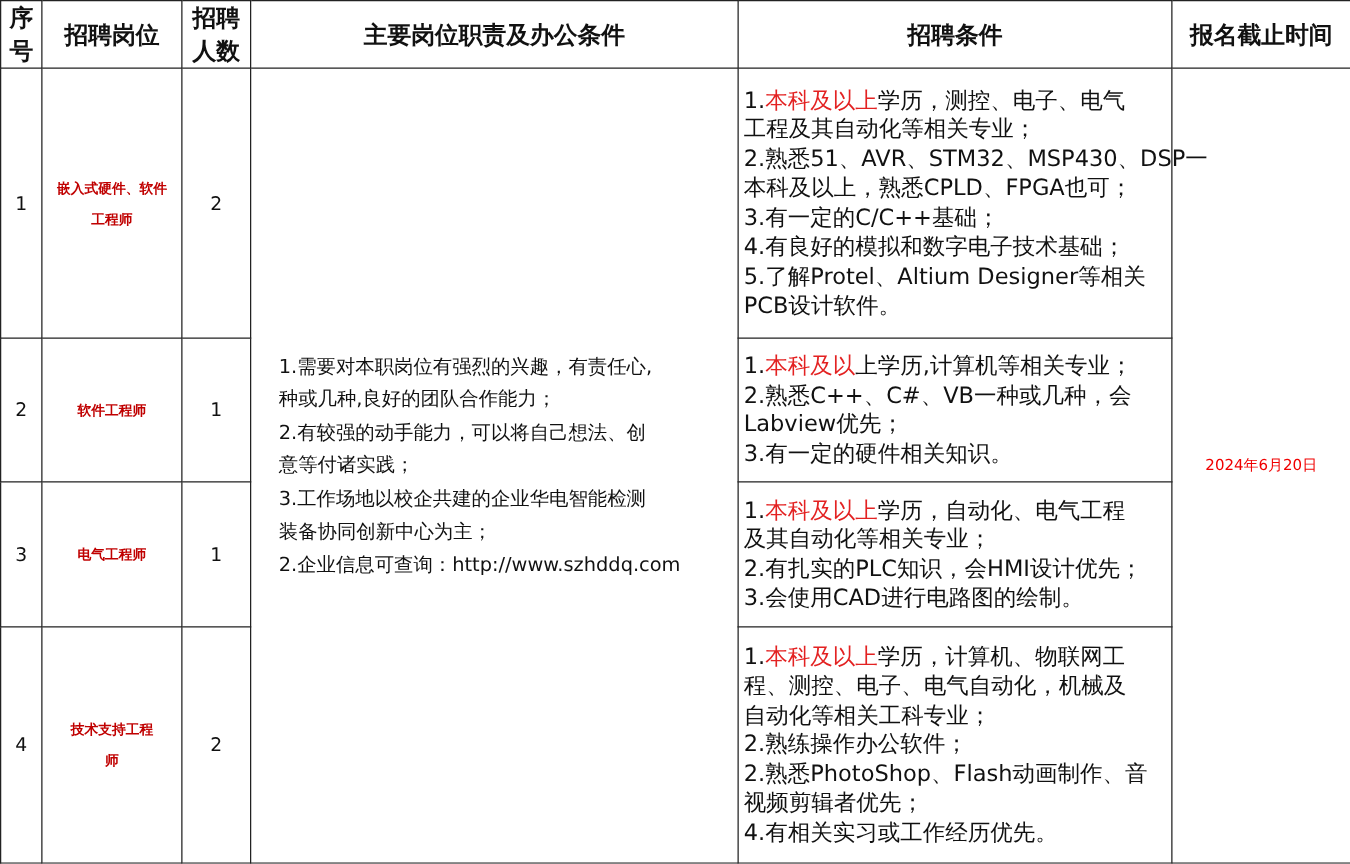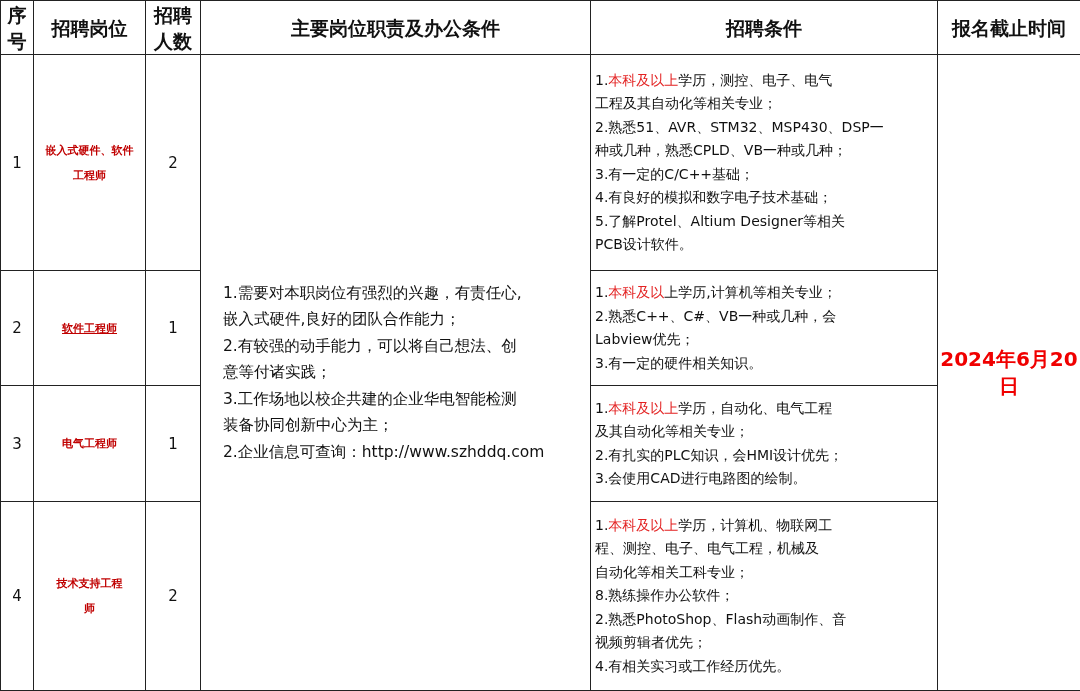--- a/index.html
+++ b/index.html
@@ -10,7 +10,7 @@
   .num{text-align:center;font-size:15px;}
   .pos{text-align:center;color:#c00000;font-weight:bold;font-size:11px;line-height:25px;padding:0 10px;}
   .duty{font-size:15.5px;line-height:26.5px;padding:0 22px;}
-  .req{font-size:14px;line-height:23.5px;padding:0 4px;}
+  .req{font-size:18px;line-height:23.5px;padding:0 4px;}
   .hl{color:#e32222;}
   .deadline{text-align:center;color:#f00000;font-weight:bold;font-size:20px;}
   .line{display:block;white-space:nowrap;}

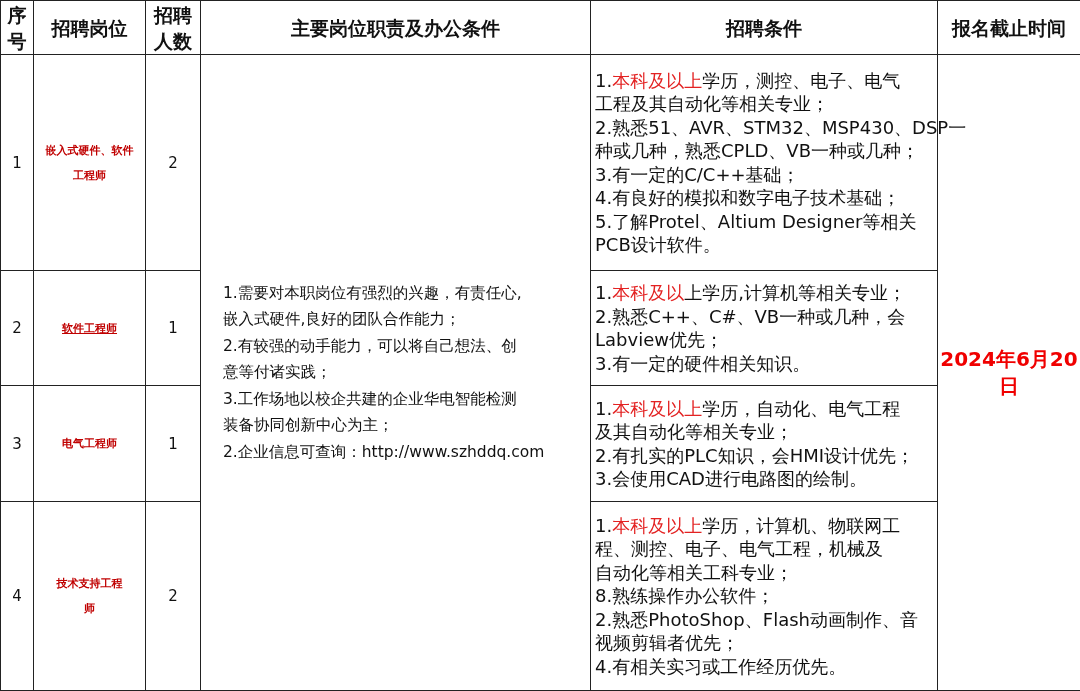--- a/index.html
+++ b/index.html
@@ -54,7 +54,7 @@
       <span class="line"><span>1.</span><span class="hl">本科及以上</span><span>学历，测控、电子、电气</span></span>
       <span class="line">工程及其自动化等相关专业；</span>
       <span class="line">2.熟悉51、AVR、STM32、MSP430、DSP一</span>
-      <span class="line">种或几种，熟悉CPLD、VB一种或几种；</span>
+      <span class="line">本科及以上，熟悉CPLD、FPGA也可；</span>
       <span class="line">3.有一定的C/C++基础；</span>
       <span class="line">4.有良好的模拟和数字电子技术基础；</span>
       <span class="line">5.了解Protel、Altium Designer等相关</span>

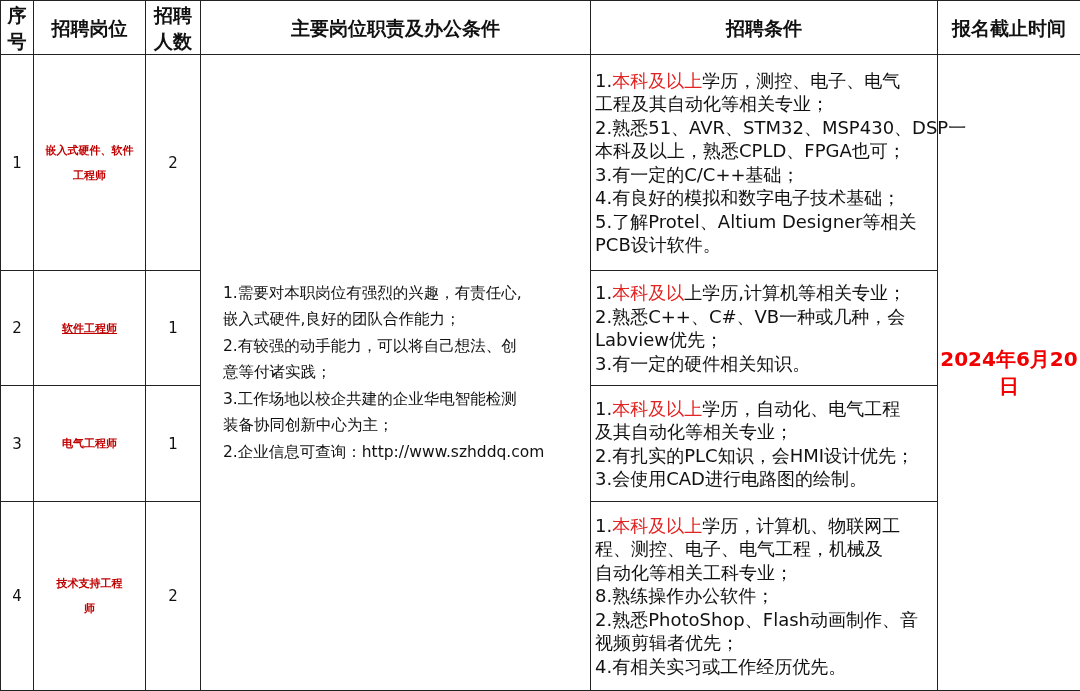--- a/index.html
+++ b/index.html
@@ -65,7 +65,7 @@
 
   <tr style="height:113px">
     <td class="num">2</td>
-    <td class="pos"><span style="display:inline-block;width:72px;text-decoration:underline;">软件工程师</span></td>
+    <td class="pos"><span style="display:inline-block;width:72px;">软件工程师</span></td>
     <td class="num">1</td>
     <td class="req">
       <span class="line"><span>1.</span><span class="hl">本科及以</span><span>上学历,计算机等相关专业；</span></span>

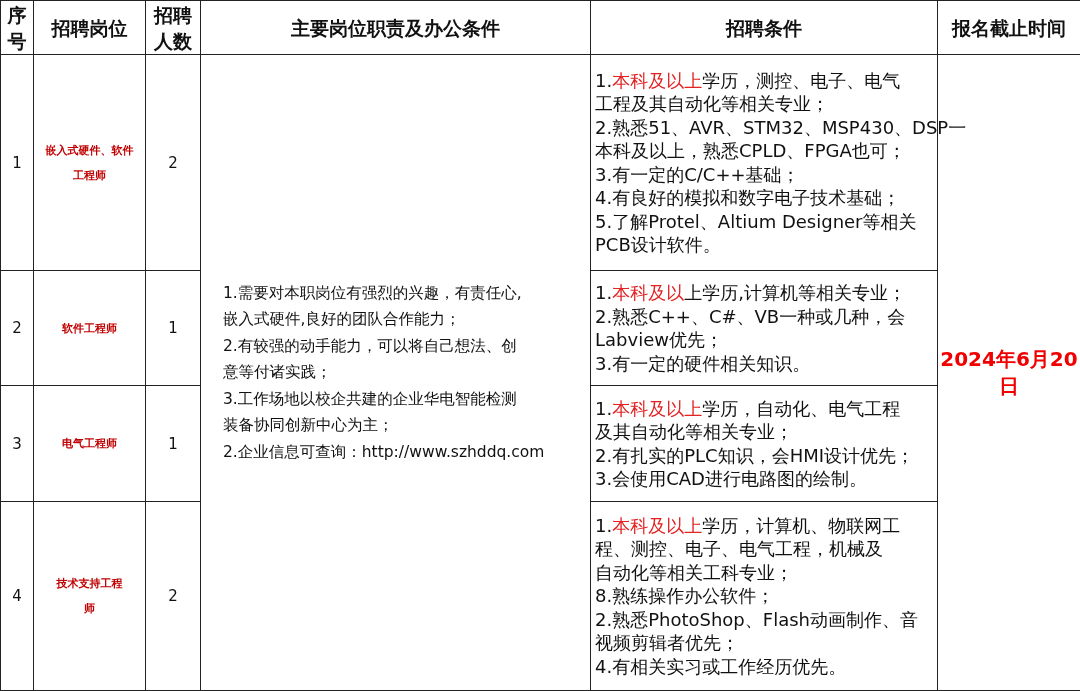--- a/index.html
+++ b/index.html
@@ -43,7 +43,7 @@
     <td class="num">2</td>
     <td class="duty" rowspan="4">
       <span class="line">1.需要对本职岗位有强烈的兴趣，有责任心,</span>
-      <span class="line">嵌入式硬件,良好的团队合作能力；</span>
+      <span class="line">种或几种,良好的团队合作能力；</span>
       <span class="line">2.有较强的动手能力，可以将自己想法、创</span>
       <span class="line">意等付诸实践；</span>
       <span class="line">3.工作场地以校企共建的企业华电智能检测</span>

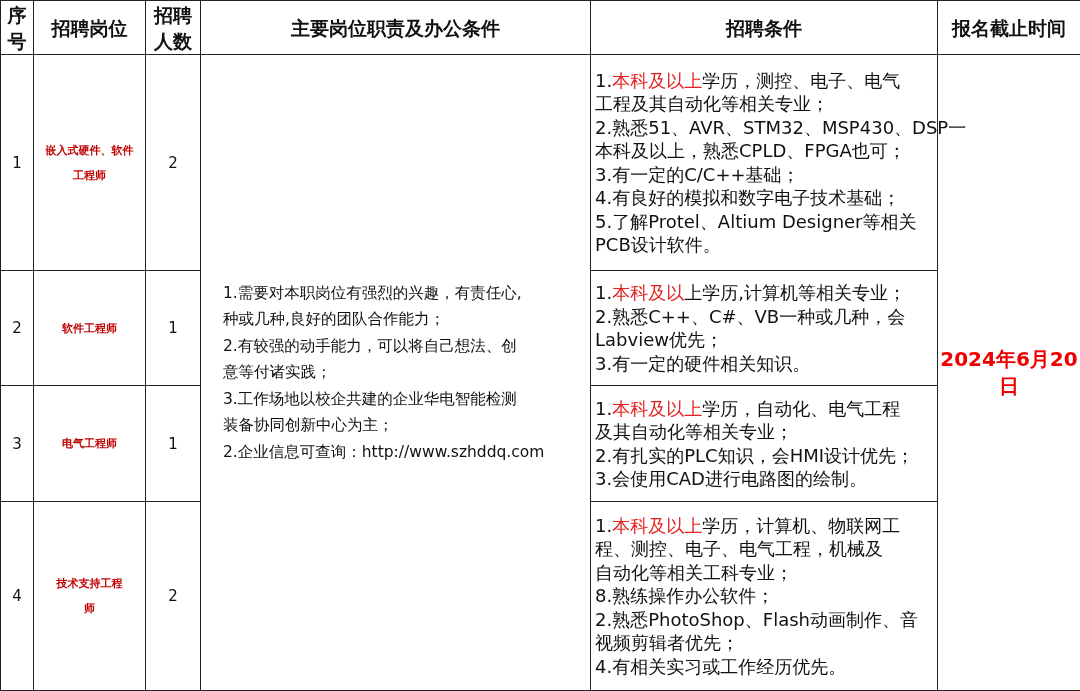--- a/index.html
+++ b/index.html
@@ -12,7 +12,7 @@
   .duty{font-size:15.5px;line-height:26.5px;padding:0 22px;}
   .req{font-size:18px;line-height:23.5px;padding:0 4px;}
   .hl{color:#e32222;}
-  .deadline{text-align:center;color:#f00000;font-weight:bold;font-size:20px;}
+  .deadline{text-align:center;color:#f00000;font-weight:normal;font-size:12px;}
   .line{display:block;white-space:nowrap;}
 </style>
 </head>

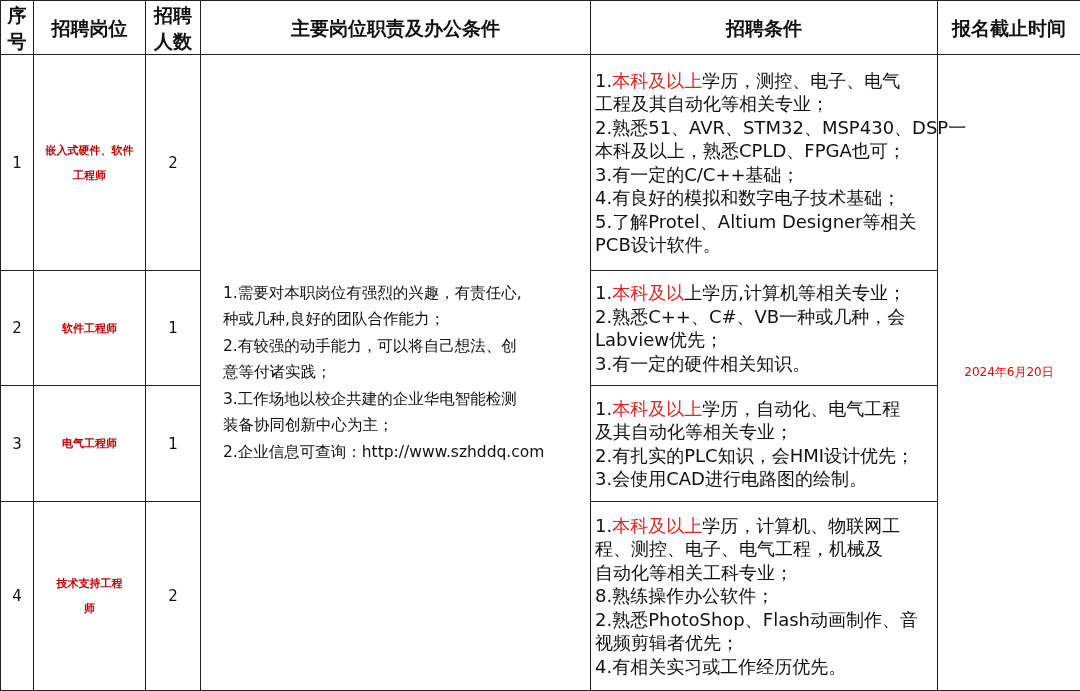--- a/index.html
+++ b/index.html
@@ -93,7 +93,7 @@
     <td class="num">2</td>
     <td class="req">
       <span class="line"><span>1.</span><span class="hl">本科及以上</span><span>学历，计算机、物联网工</span></span>
-      <span class="line">程、测控、电子、电气工程，机械及</span>
+      <span class="line">程、测控、电子、电气自动化，机械及</span>
       <span class="line">自动化等相关工科专业；</span>
       <span class="line">8.熟练操作办公软件；</span>
       <span class="line">2.熟悉PhotoShop、Flash动画制作、音</span>

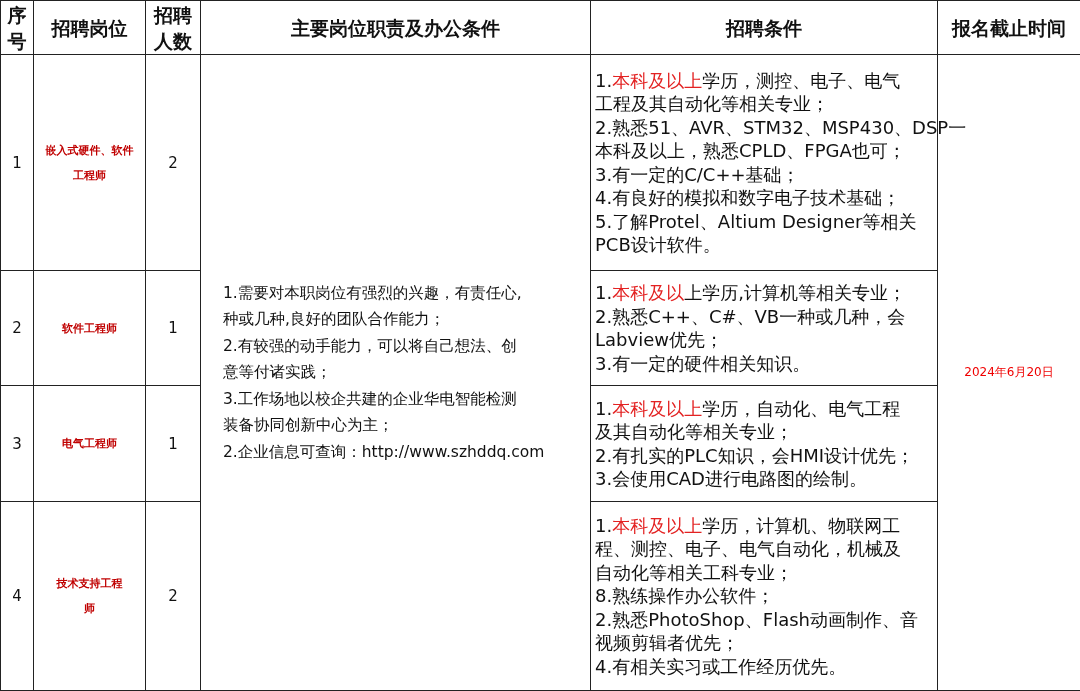--- a/index.html
+++ b/index.html
@@ -95,7 +95,7 @@
       <span class="line"><span>1.</span><span class="hl">本科及以上</span><span>学历，计算机、物联网工</span></span>
       <span class="line">程、测控、电子、电气自动化，机械及</span>
       <span class="line">自动化等相关工科专业；</span>
-      <span class="line">8.熟练操作办公软件；</span>
+      <span class="line">2.熟练操作办公软件；</span>
       <span class="line">2.熟悉PhotoShop、Flash动画制作、音</span>
       <span class="line">视频剪辑者优先；</span>
       <span class="line">4.有相关实习或工作经历优先。</span>

